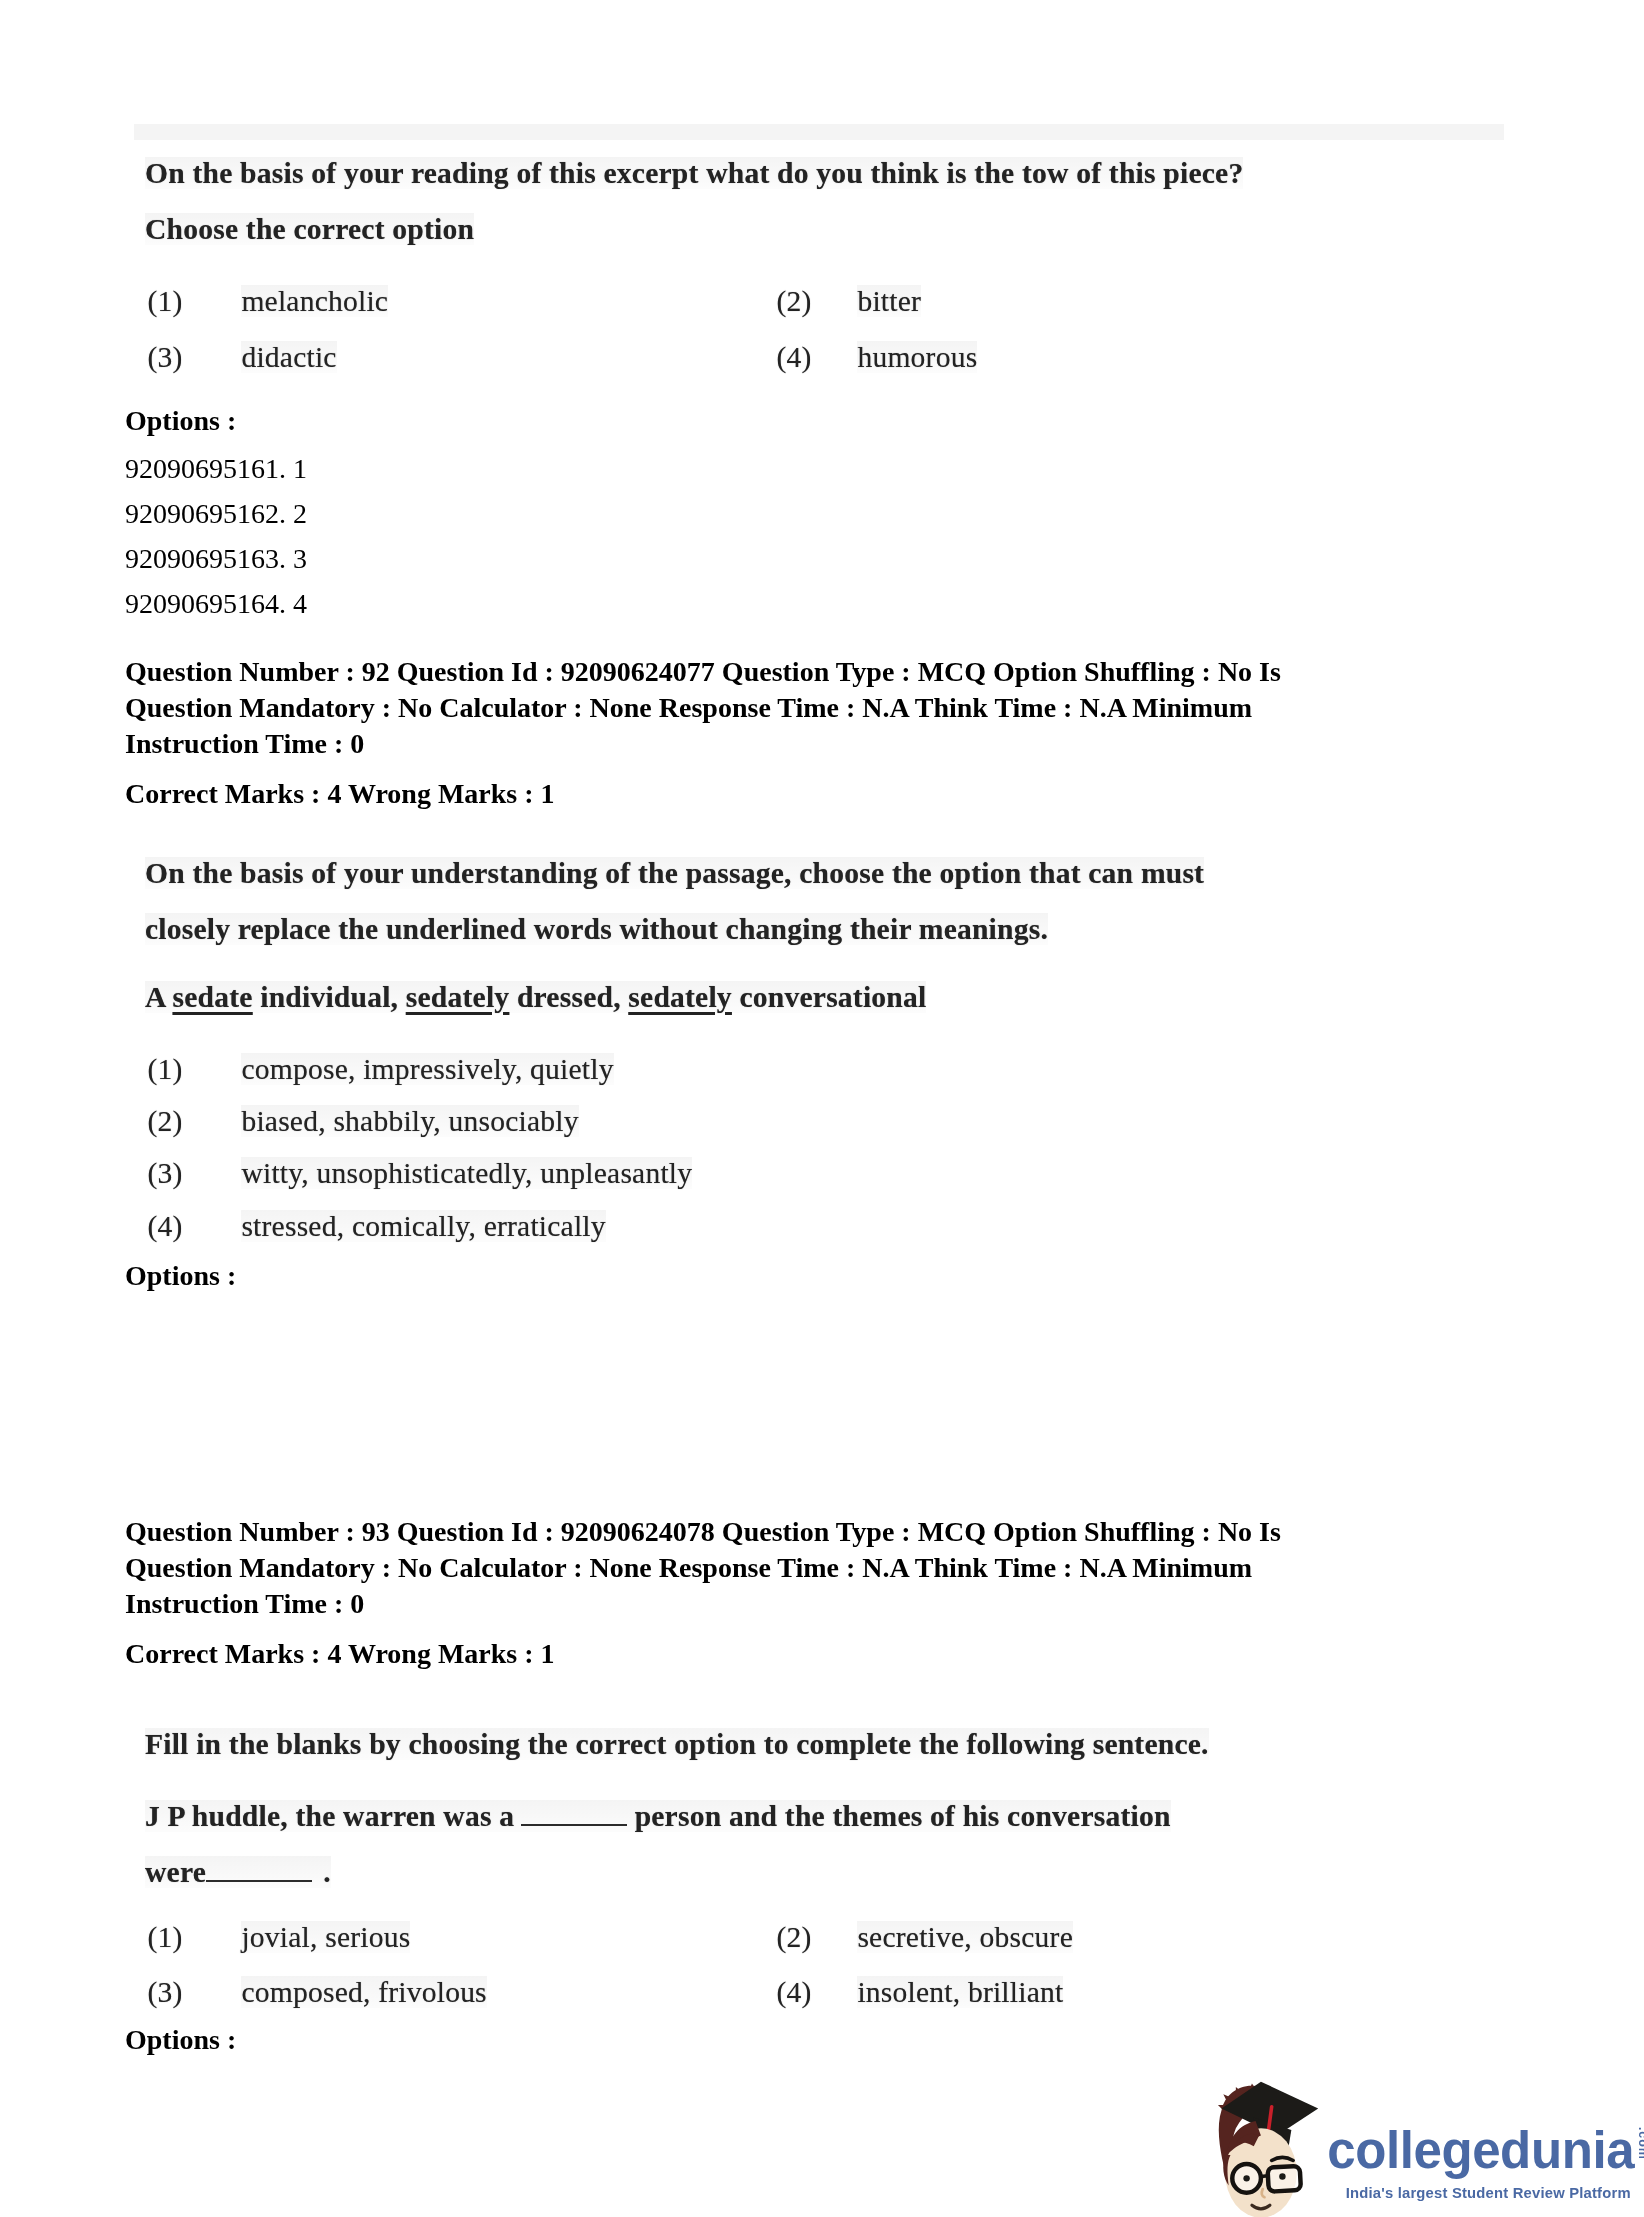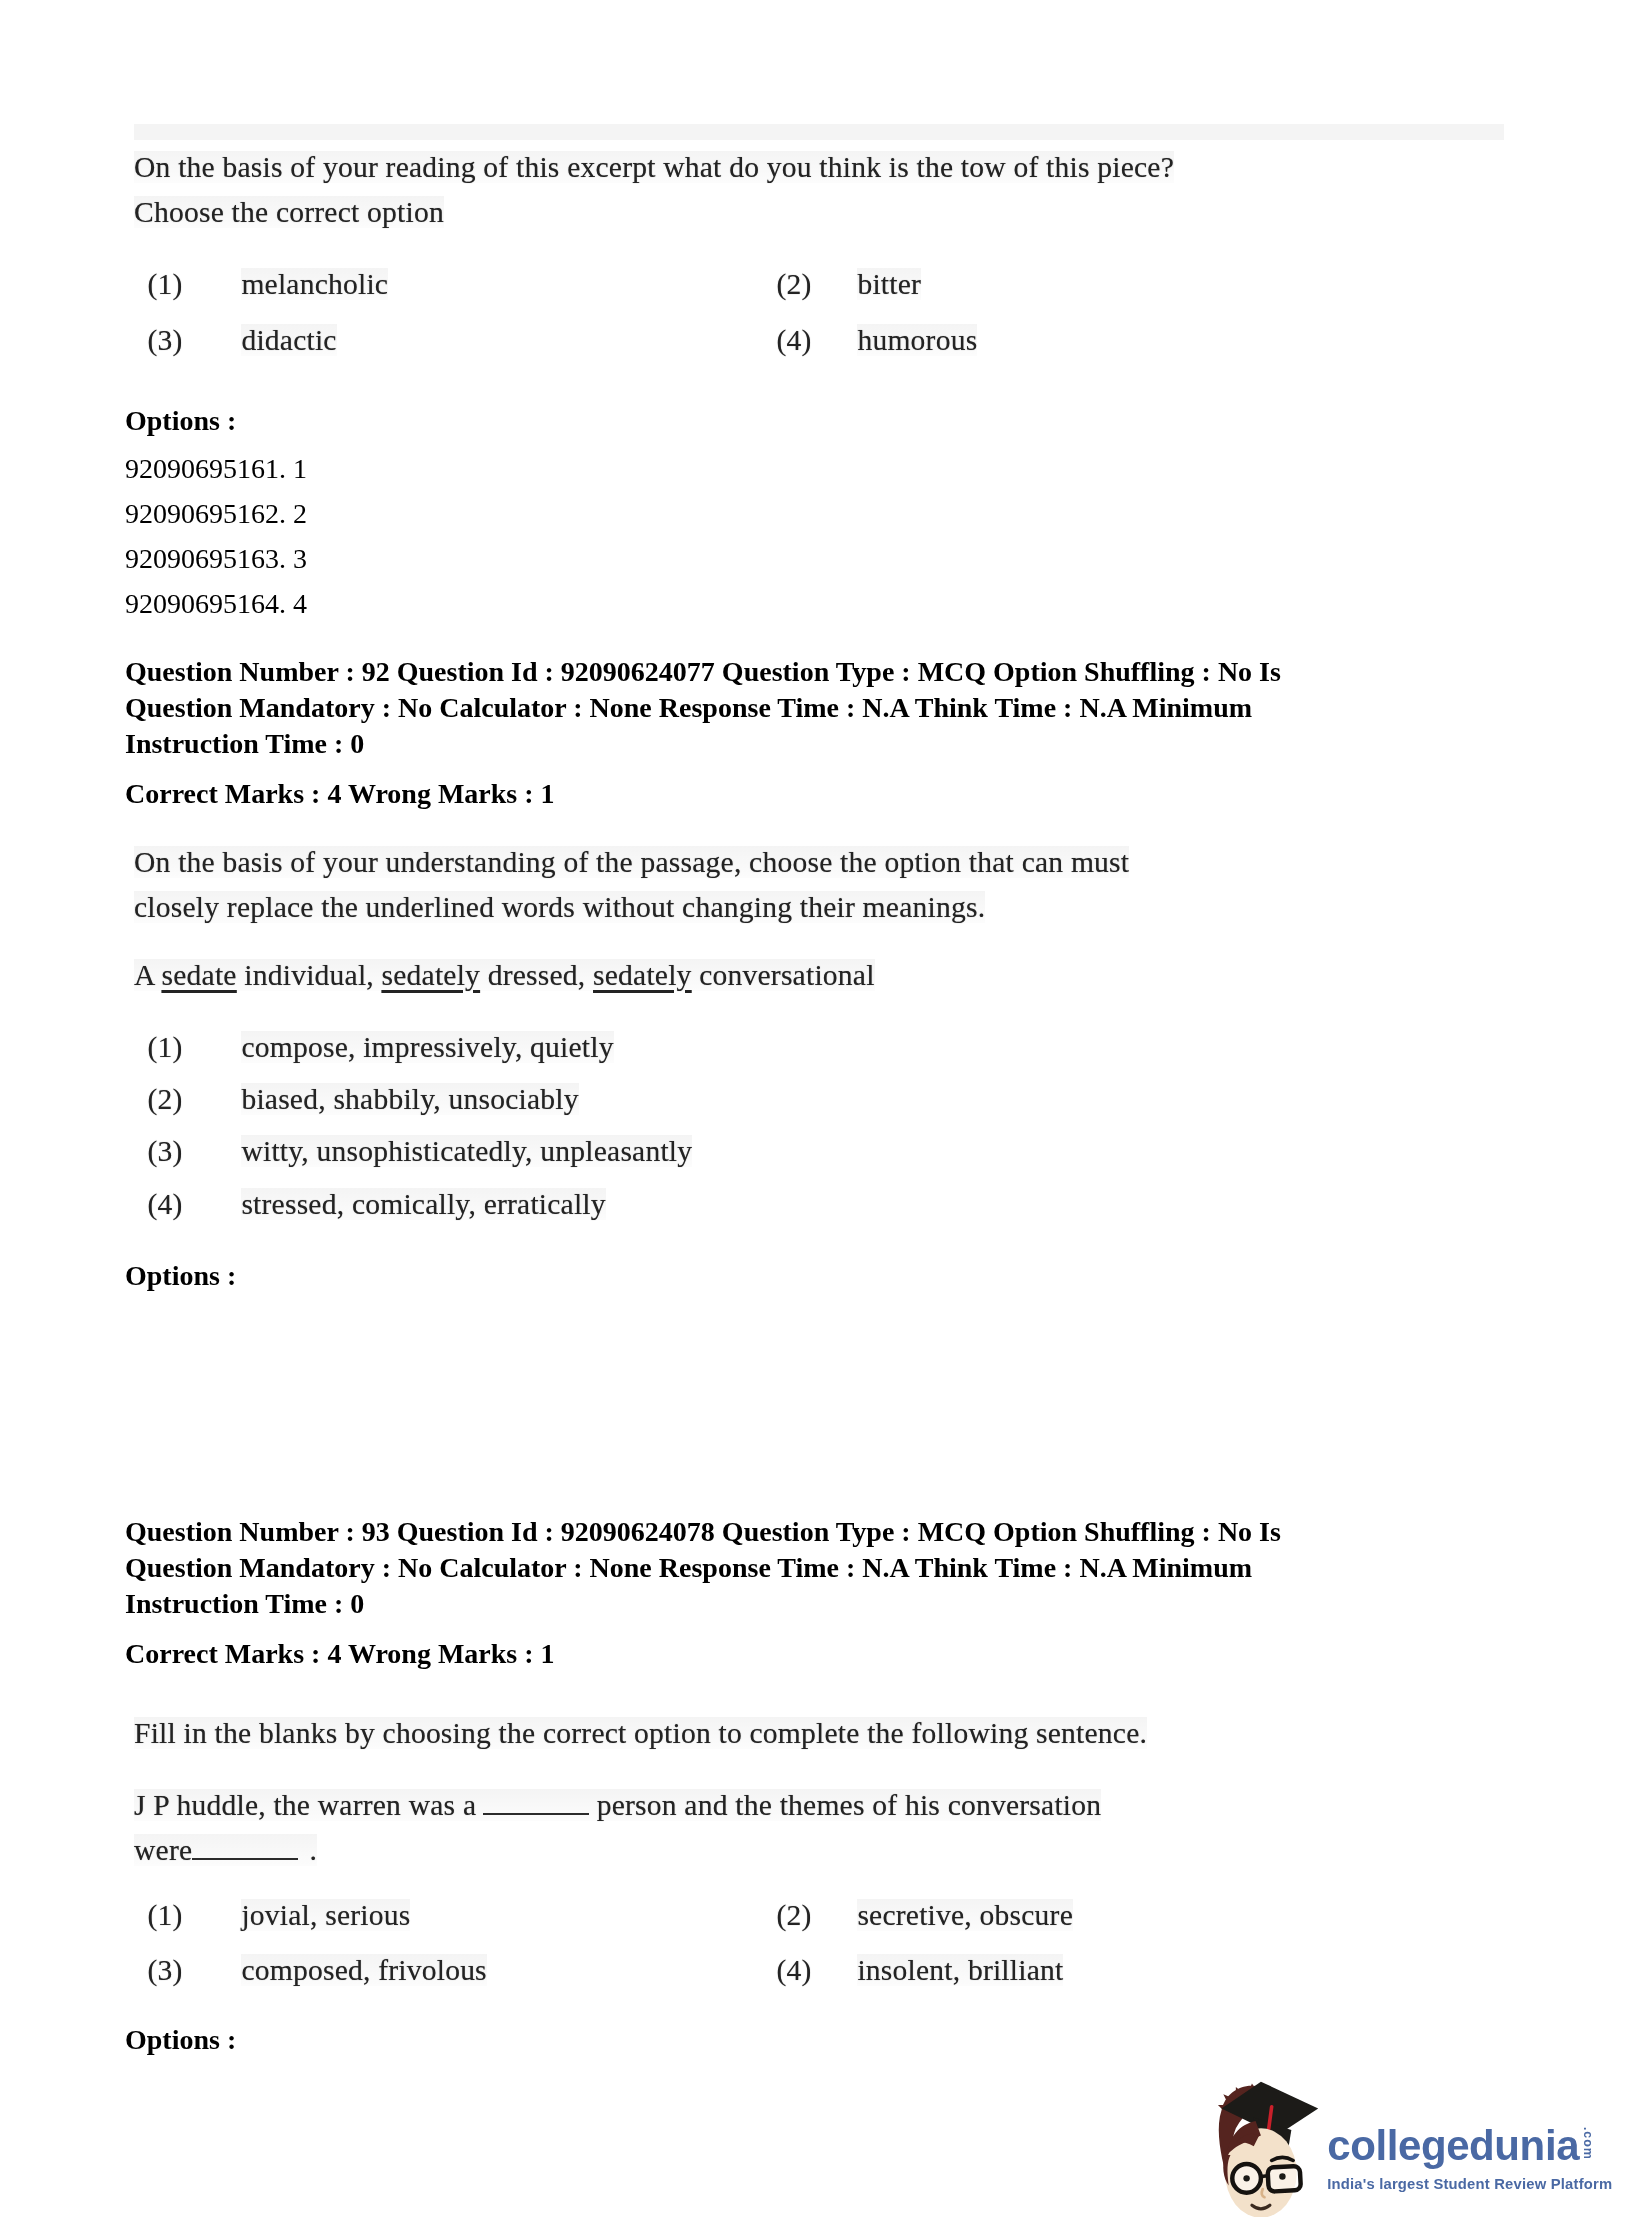--- a/index.html
+++ b/index.html
@@ -32,7 +32,7 @@
     background: rgba(0,0,0,0.045);
     margin-bottom: 5.4px;
   }
-  .scan-line { margin: 0; }
+  .scan-line { margin: 11px; font-weight: bold; }
   .scan-ink {
     background: linear-gradient(180deg, rgba(0,0,0,0.045), rgba(0,0,0,0.012));
     box-decoration-break: clone;

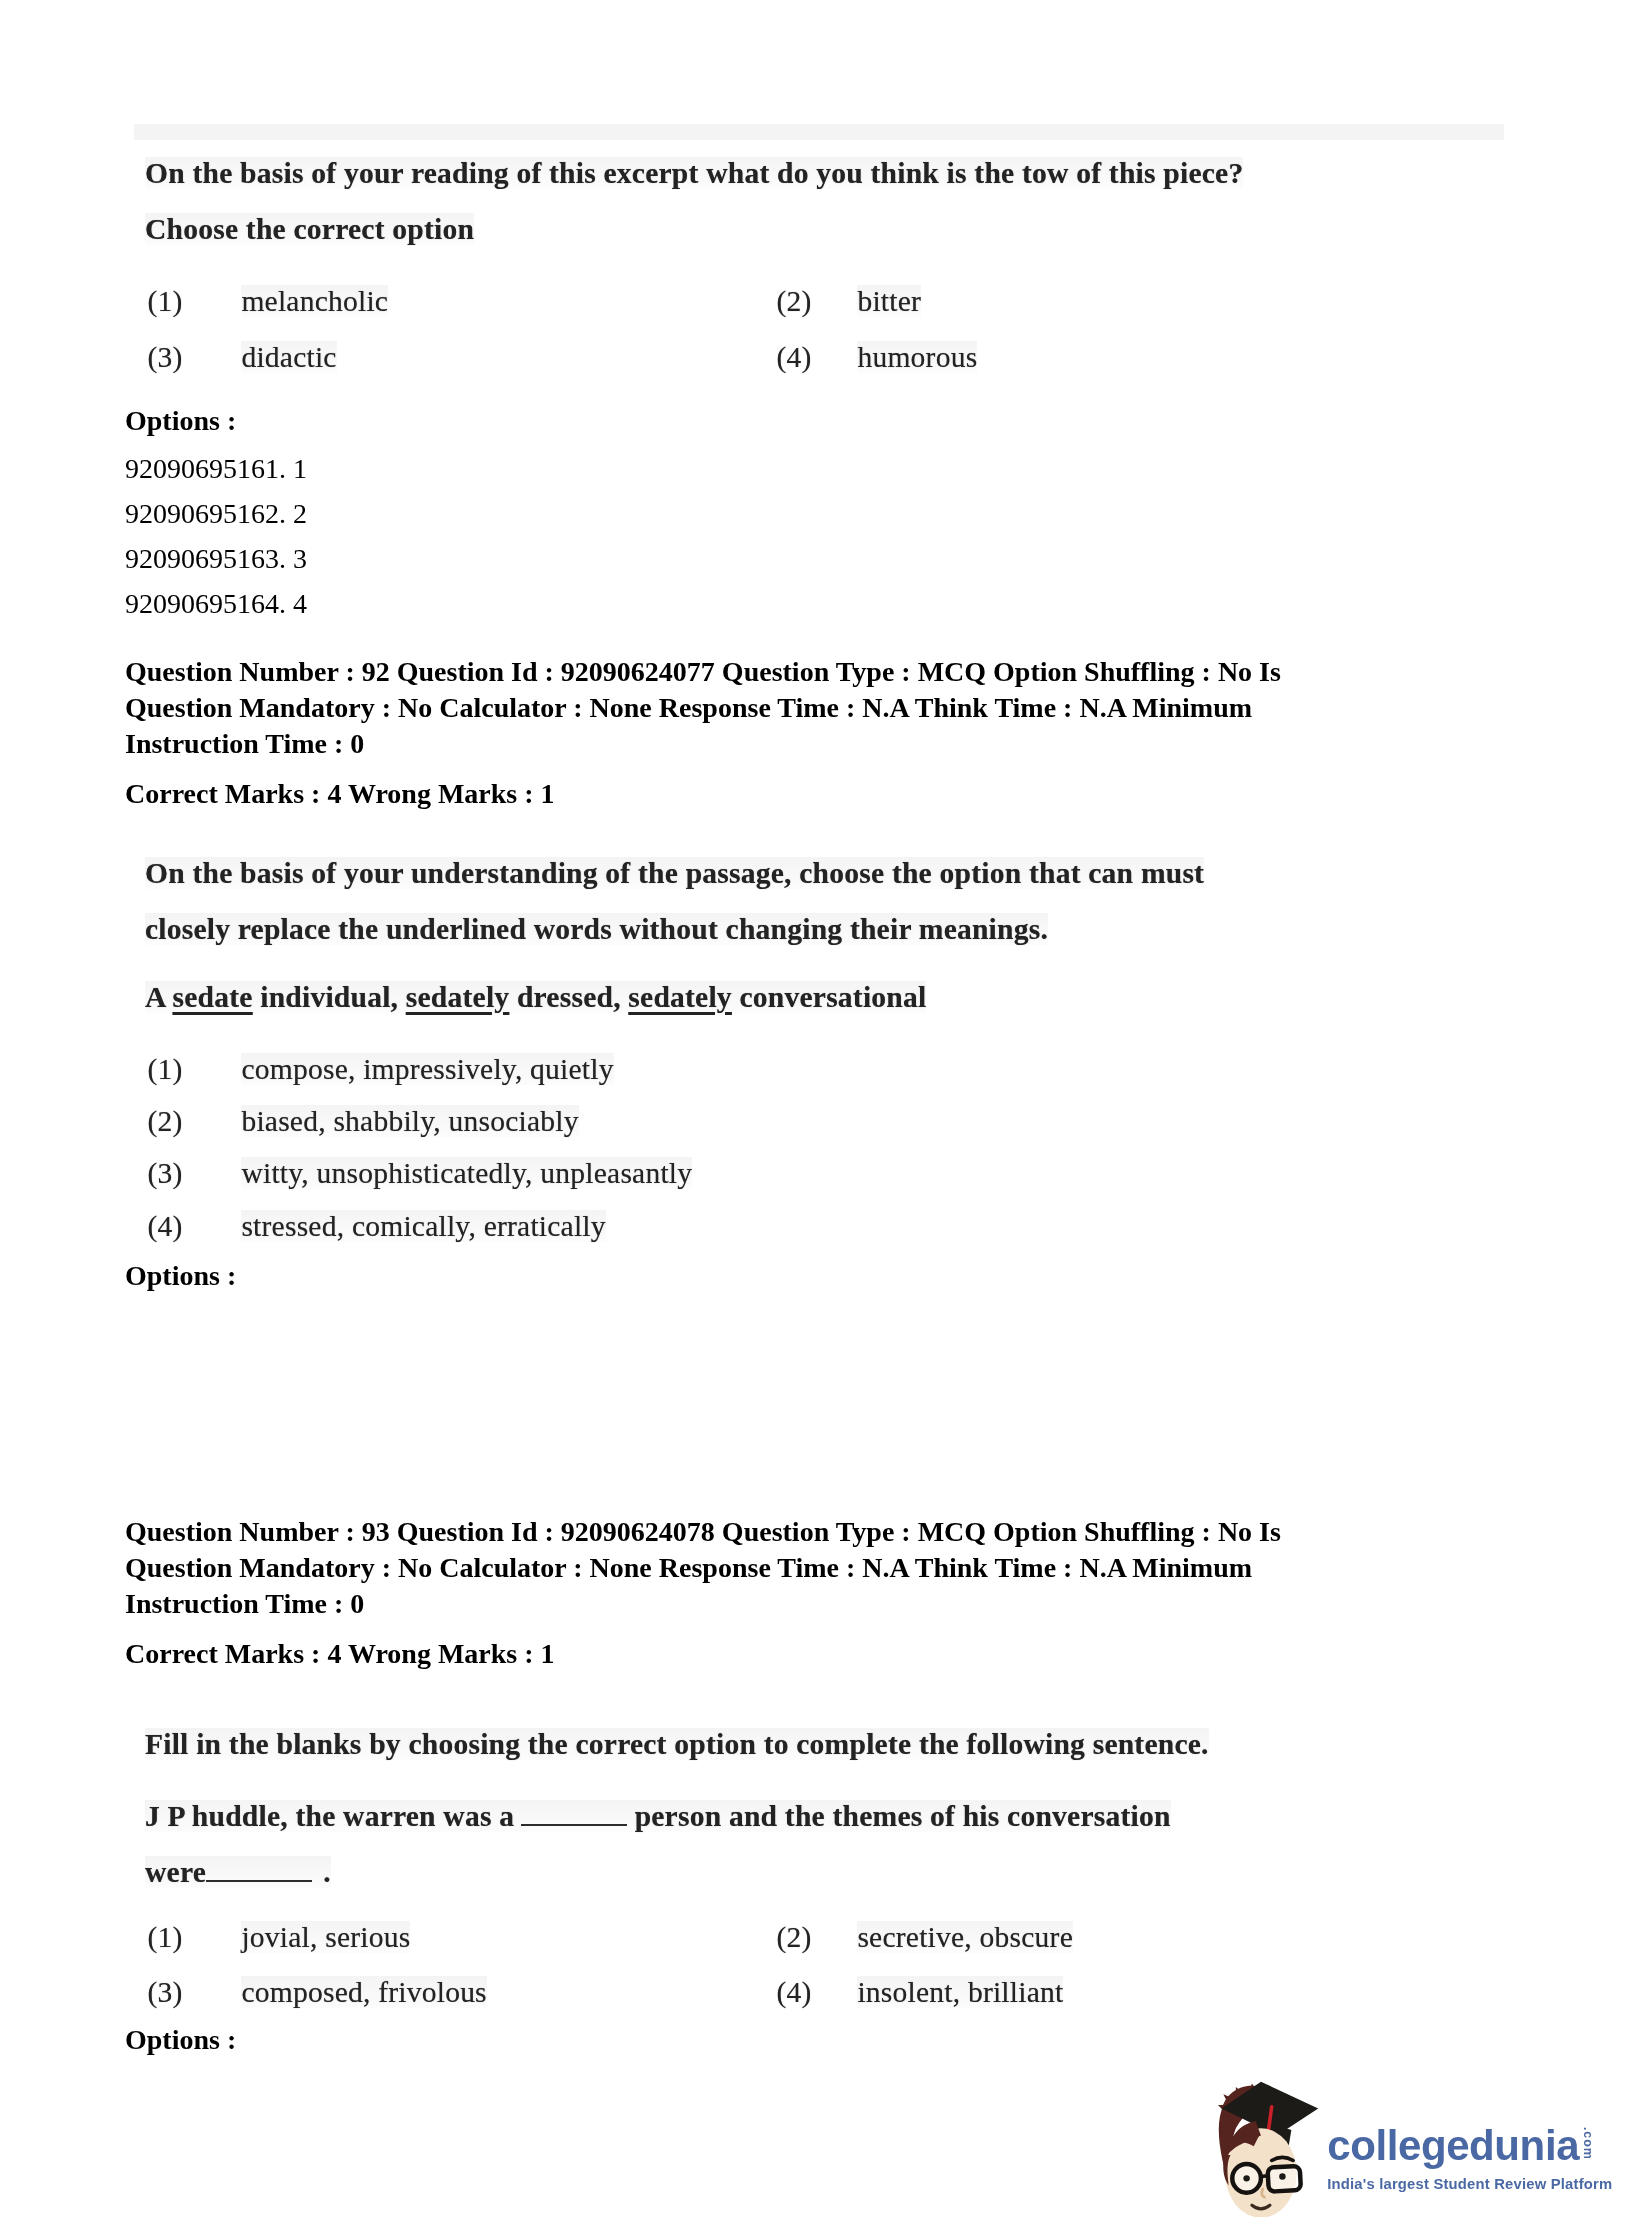--- a/index.html
+++ b/index.html
@@ -98,7 +98,7 @@
   .logo-text-col { margin-left: 7.2px; margin-top: 47px; }
   .brand-row { display: flex; align-items: flex-start; }
   .brand-text {
-    font-size: 42px;
+    font-size: 51px;
     font-weight: bold;
     letter-spacing: -0.4px;
     line-height: 1;

